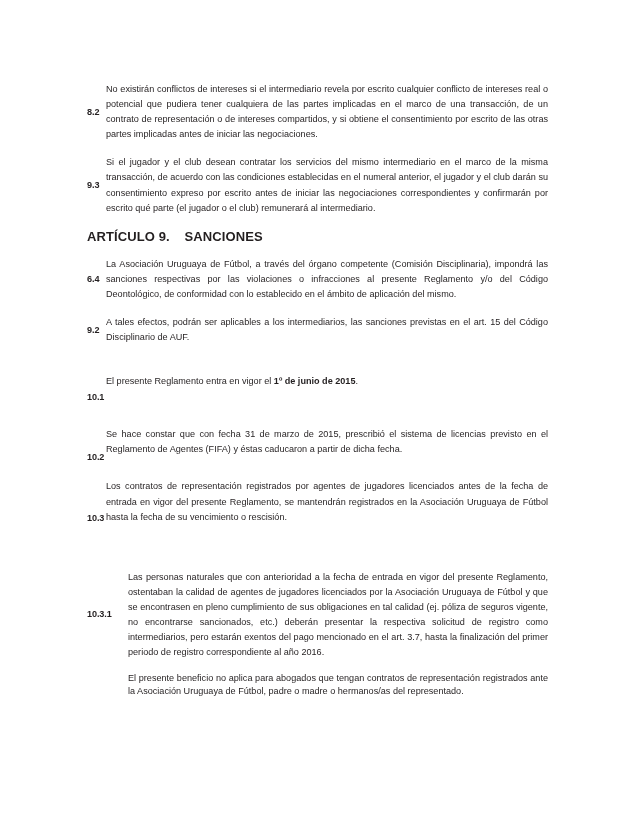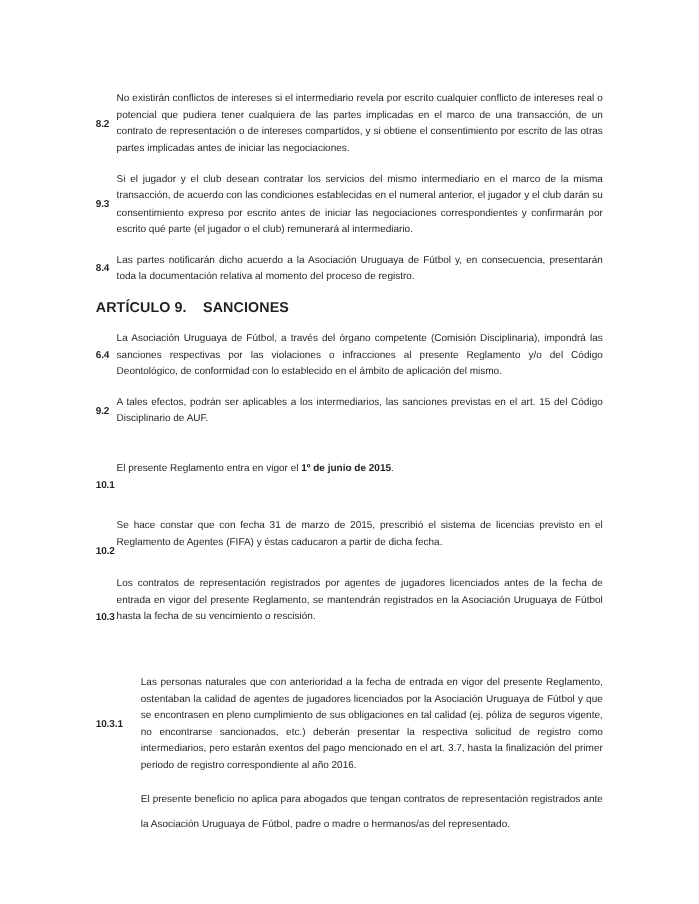--- a/index.html
+++ b/index.html
@@ -99,10 +99,6 @@
       <span class="body">Si el jugador y el club desean contratar los servicios del mismo intermediario en el marco de la misma transacción, de acuerdo con las condiciones establecidas en el numeral anterior, el jugador y el club darán su consentimiento expreso por escrito antes de iniciar las negociaciones correspondientes y confirmarán por escrito qué parte (el jugador o el club) remunerará al intermediario.</span>
     </div>
 
-    <div class="clause lvl1">
-      <span class="num">8.4</span>
-      <span class="body">Las partes notificarán dicho acuerdo a la Asociación Uruguaya de Fútbol y, en consecuencia, presentarán toda la documentación relativa al momento del proceso de registro.</span>
-    </div>
 
     <div class="article-heading">ARTÍCULO 9.    SANCIONES</div>
 

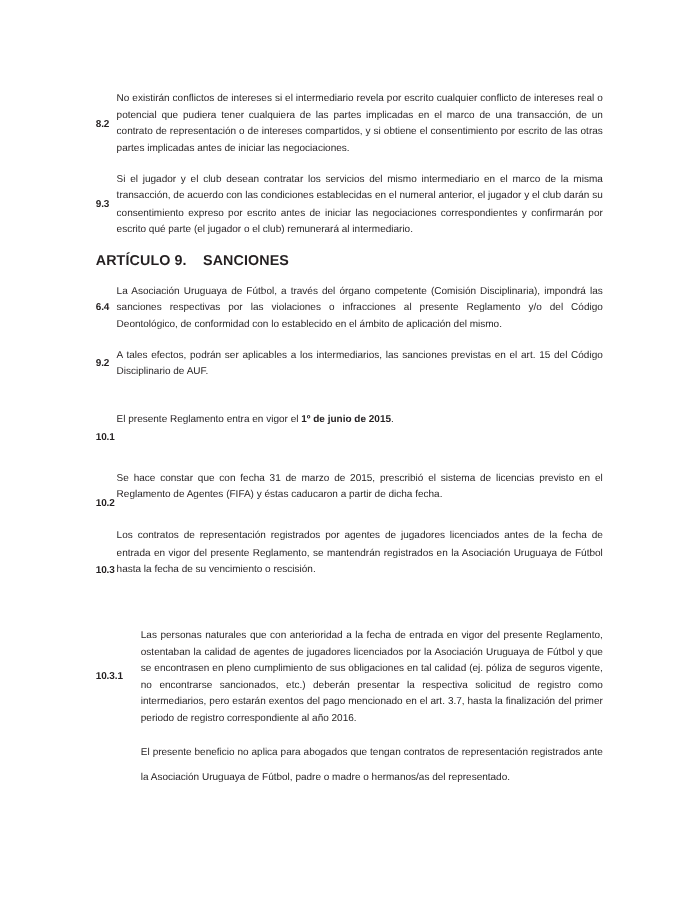--- a/index.html
+++ b/index.html
@@ -73,7 +73,7 @@
   
   .sub-para {
     font-size: 9.1px;
-    line-height: 23px;
+    line-height: 13px;
     text-align: justify;
     margin: 0 0 24px 0;
     padding-left: 41px;

